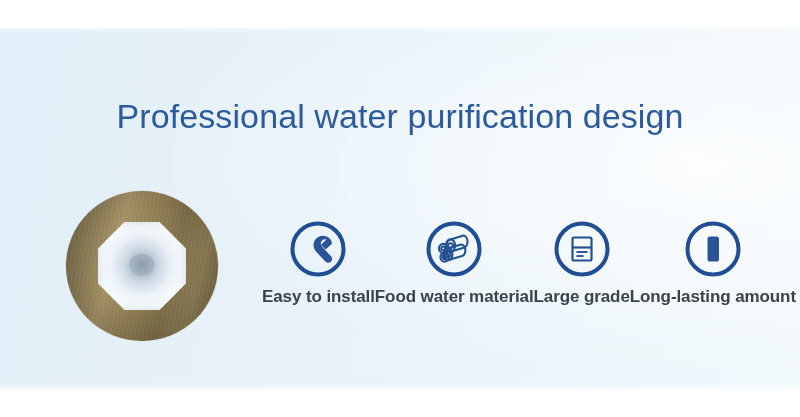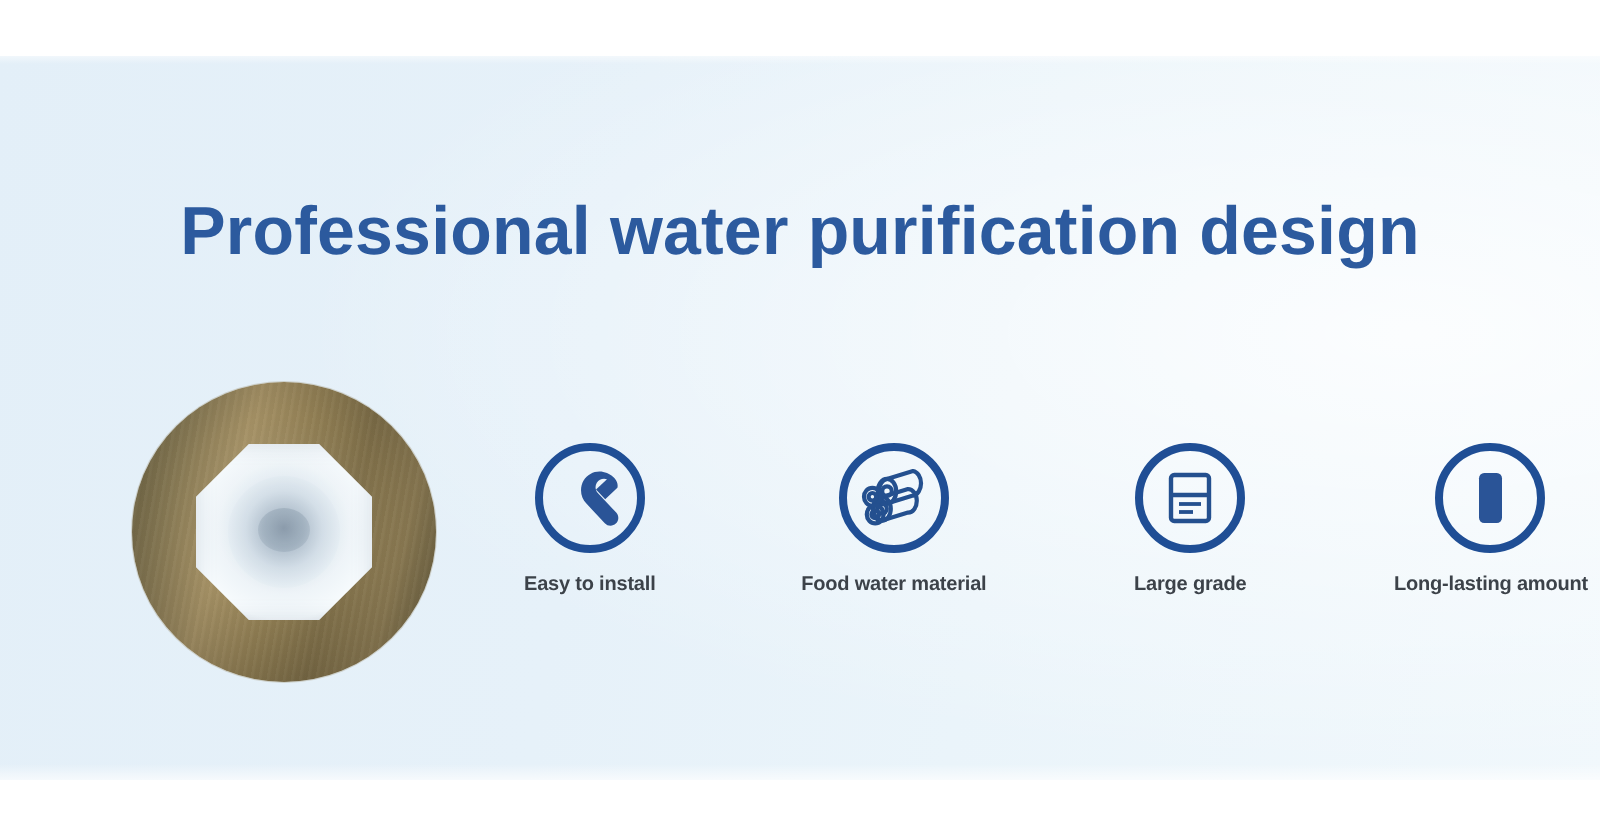--- a/index.html
+++ b/index.html
@@ -63,7 +63,7 @@
     width: 800px;
     text-align: center;
     font-size: 34px;
-    font-weight: 700;
+    font-weight: 400;
     letter-spacing: 0.1px;
     color: #2c5a9e;
     z-index: 3;

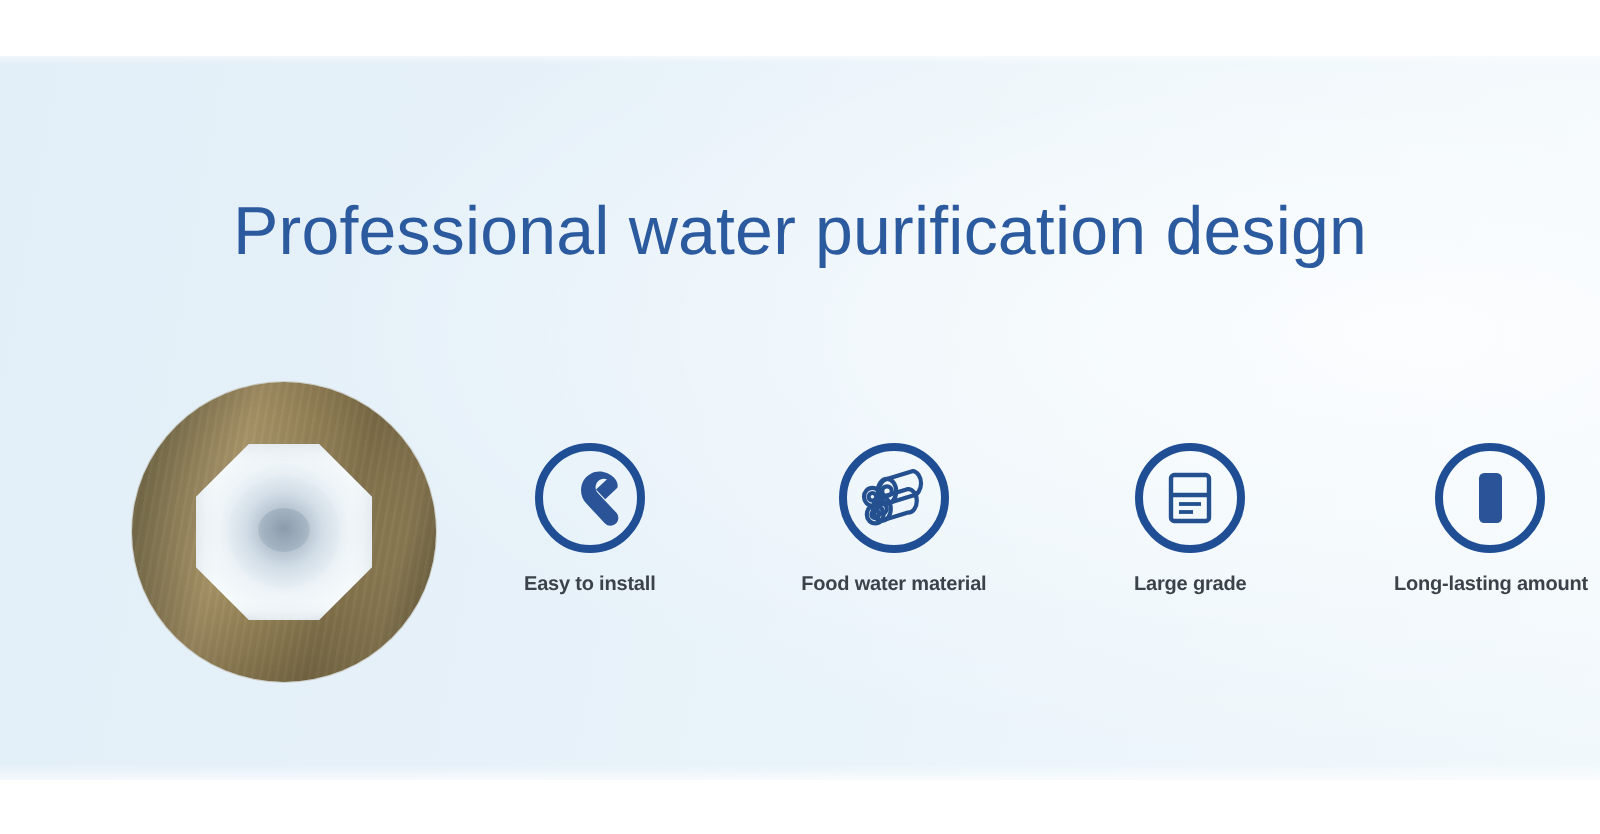--- a/index.html
+++ b/index.html
@@ -155,7 +155,7 @@
   }
   .feature-label {
     margin-top: 9px;
-    font-size: 10px;
+    font-size: 17px;
     font-weight: bold;
     color: #3c4249;
     white-space: nowrap;

